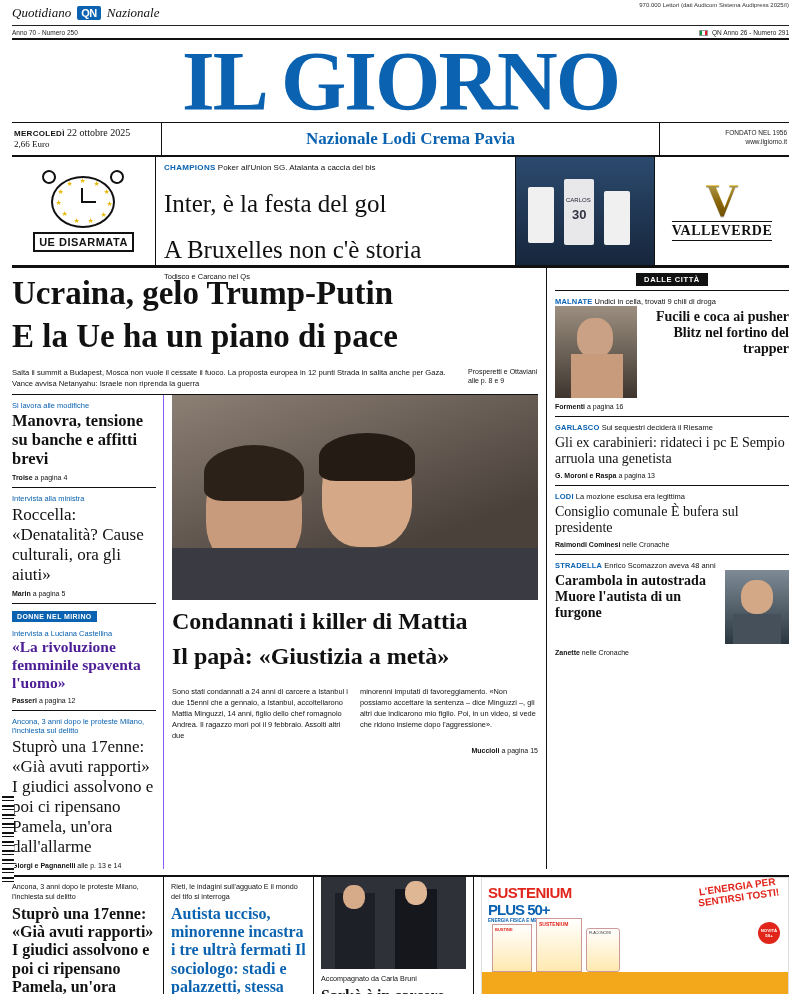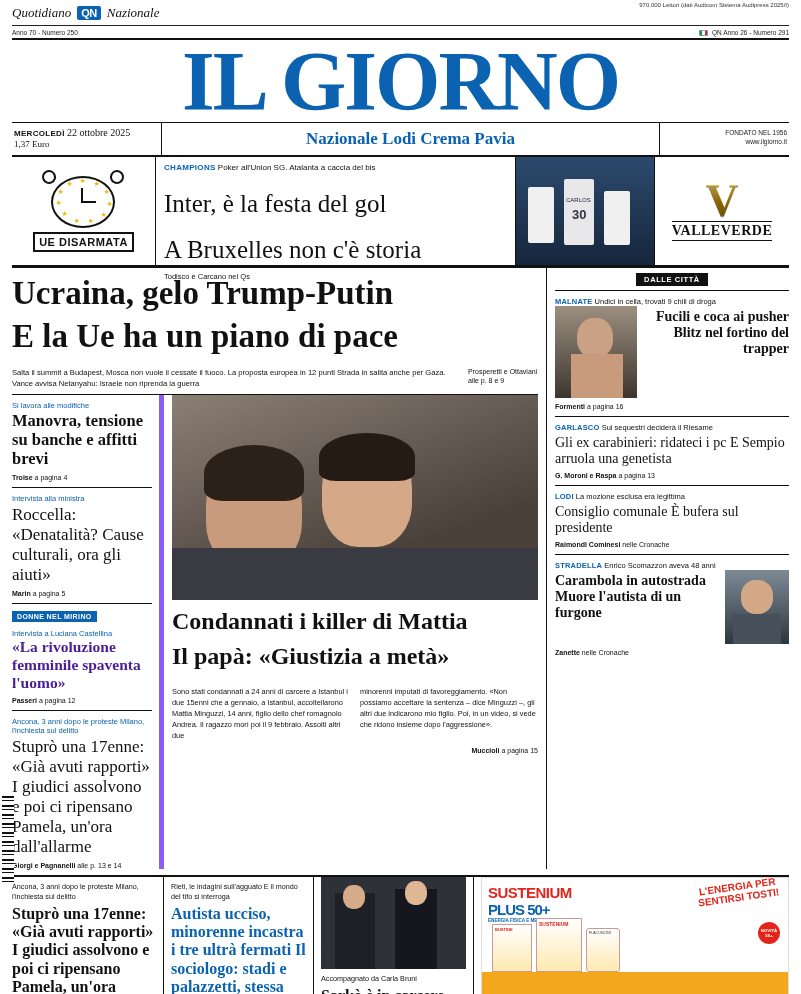--- a/index.html
+++ b/index.html
@@ -226,7 +226,7 @@
         <b>MERCOLEDÌ</b>
         <span class="d2">22 ottobre 2025</span>
       </div>
-      <div class="price">1,37 Euro</div>
+      <div class="price">2,66 Euro</div>
     </div>
     <div class="mb-center">Nazionale Lodi Crema Pavia</div>
     <div class="mb-right">

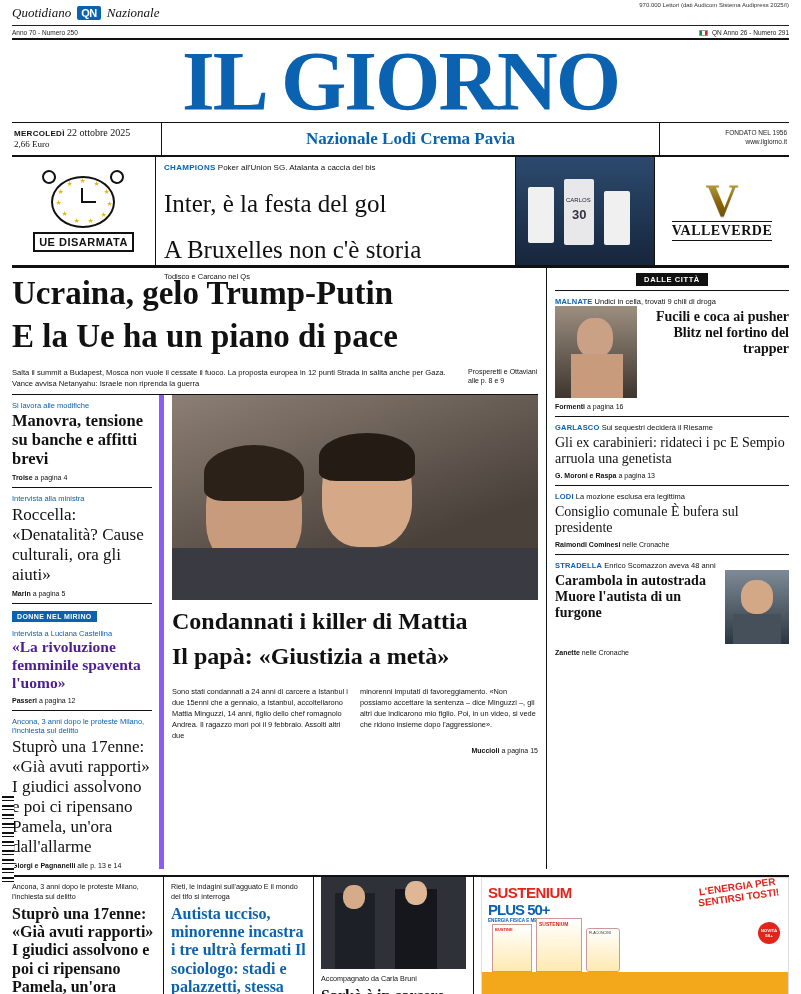--- a/index.html
+++ b/index.html
@@ -120,7 +120,7 @@
 
   
   .mid-grid { display:flex; }
-  .mid-left { width:152px; border-right:5px solid #8b5cf6; padding-right:7px; }
+  .mid-left { width:152px; border-right:1px solid #8b5cf6; padding-right:7px; }
   .mid-right { flex:1; padding-left:8px; }
 
   .kick-blue { font-family:"Liberation Sans",sans-serif; font-size:7.5px; color:#0a62b0; padding-top:6px; }

